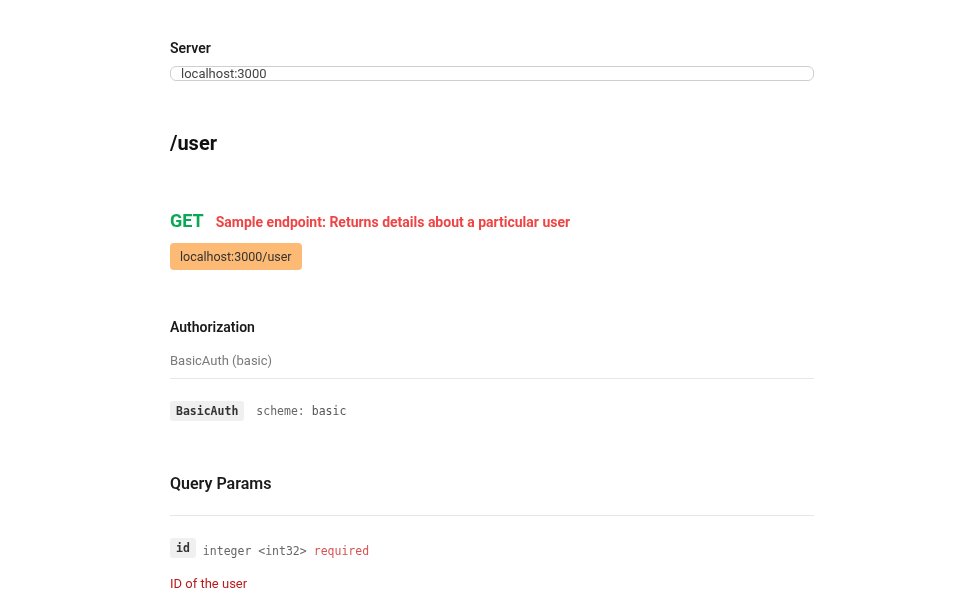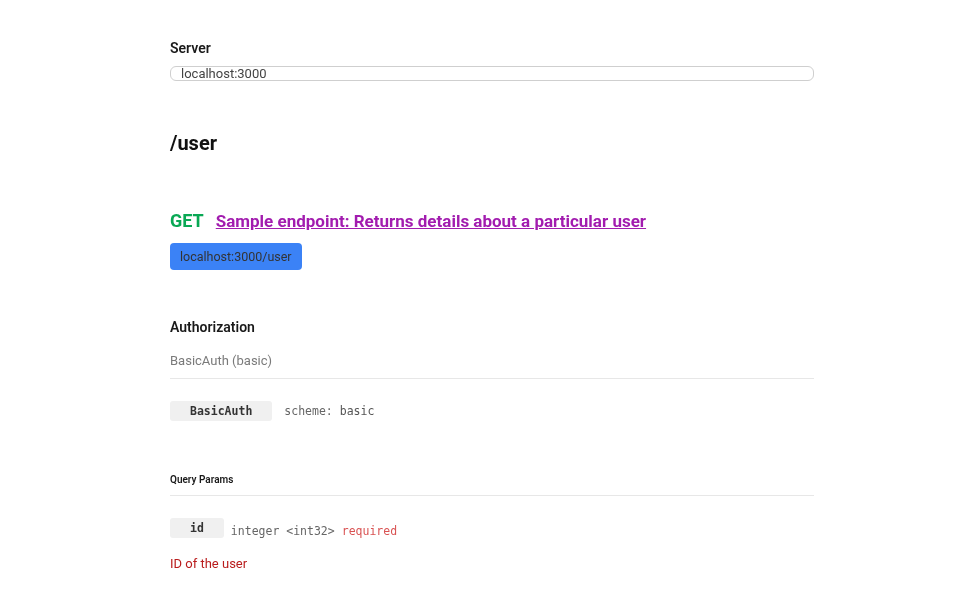--- a/index.html
+++ b/index.html
@@ -53,10 +53,9 @@
       font-size: 18px;
     }
     .endpoint-title {
-      font-size: 17px;
+      font-size: 14px;
       font-weight: 700;
-      color: #a21caf;
-      text-decoration: underline;
+      color: #ef4444;
     }
     .endpoint-url {
       display: inline-block;

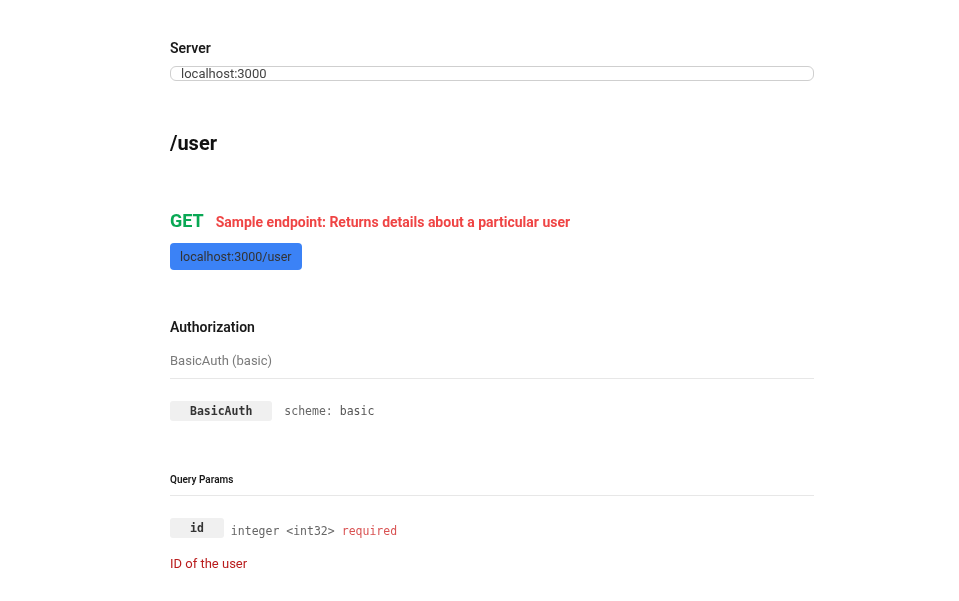--- a/index.html
+++ b/index.html
@@ -59,7 +59,7 @@
     }
     .endpoint-url {
       display: inline-block;
-      background: #3b82f6;
+      background: #fdba74;
       border-radius: 4px;
       padding: 6px 10px;
       font-size: 12.5px;

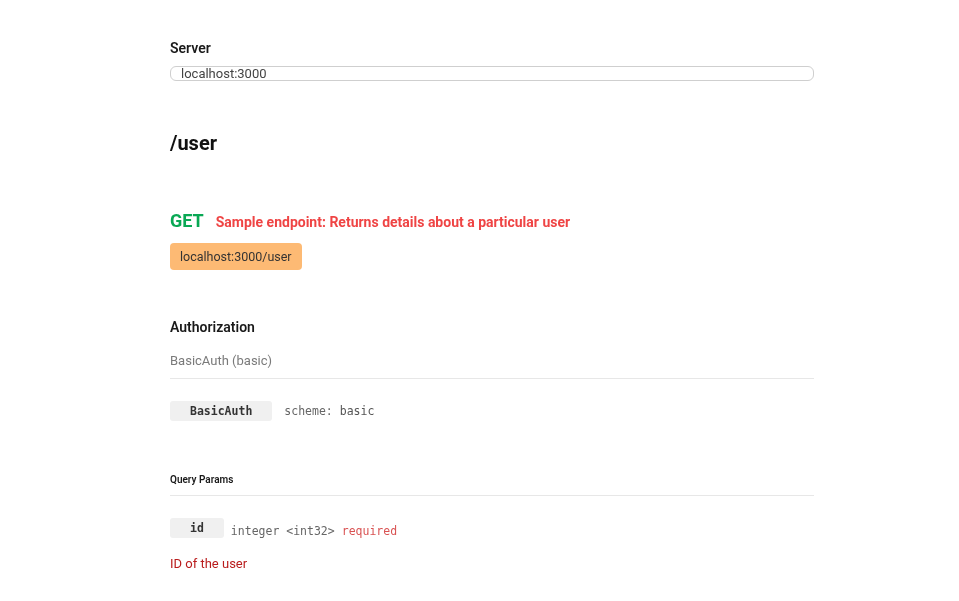--- a/index.html
+++ b/index.html
@@ -95,7 +95,7 @@
       border-radius: 3px;
       font-family: ui-monospace, SFMono-Regular, Menlo, Monaco, Consolas, monospace;
       font-size: 11.5px;
-      padding: 3px 20px;
+      padding: 3px 6px;
       color: #333;
     }
     .pill-bold {

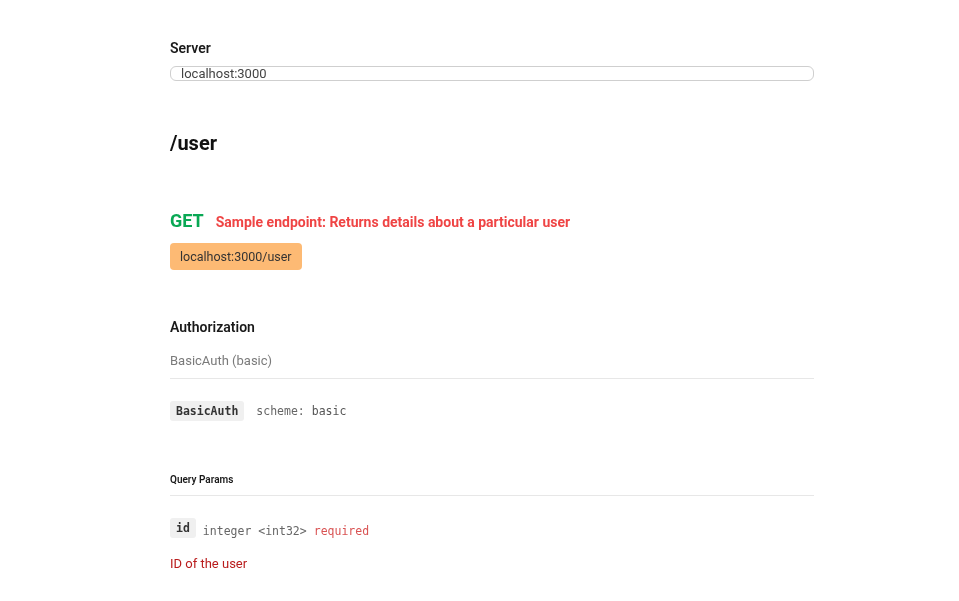--- a/index.html
+++ b/index.html
@@ -117,10 +117,10 @@
       margin-top: 53px;
     }
     .params-title {
-      font-size: 10px;
+      font-size: 16px;
       font-weight: 600;
       color: #1a1a1a;
-      padding-bottom: 10px;
+      padding-bottom: 22px;
       border-bottom: 1px solid #e7e7e7;
     }
     .param-row {

